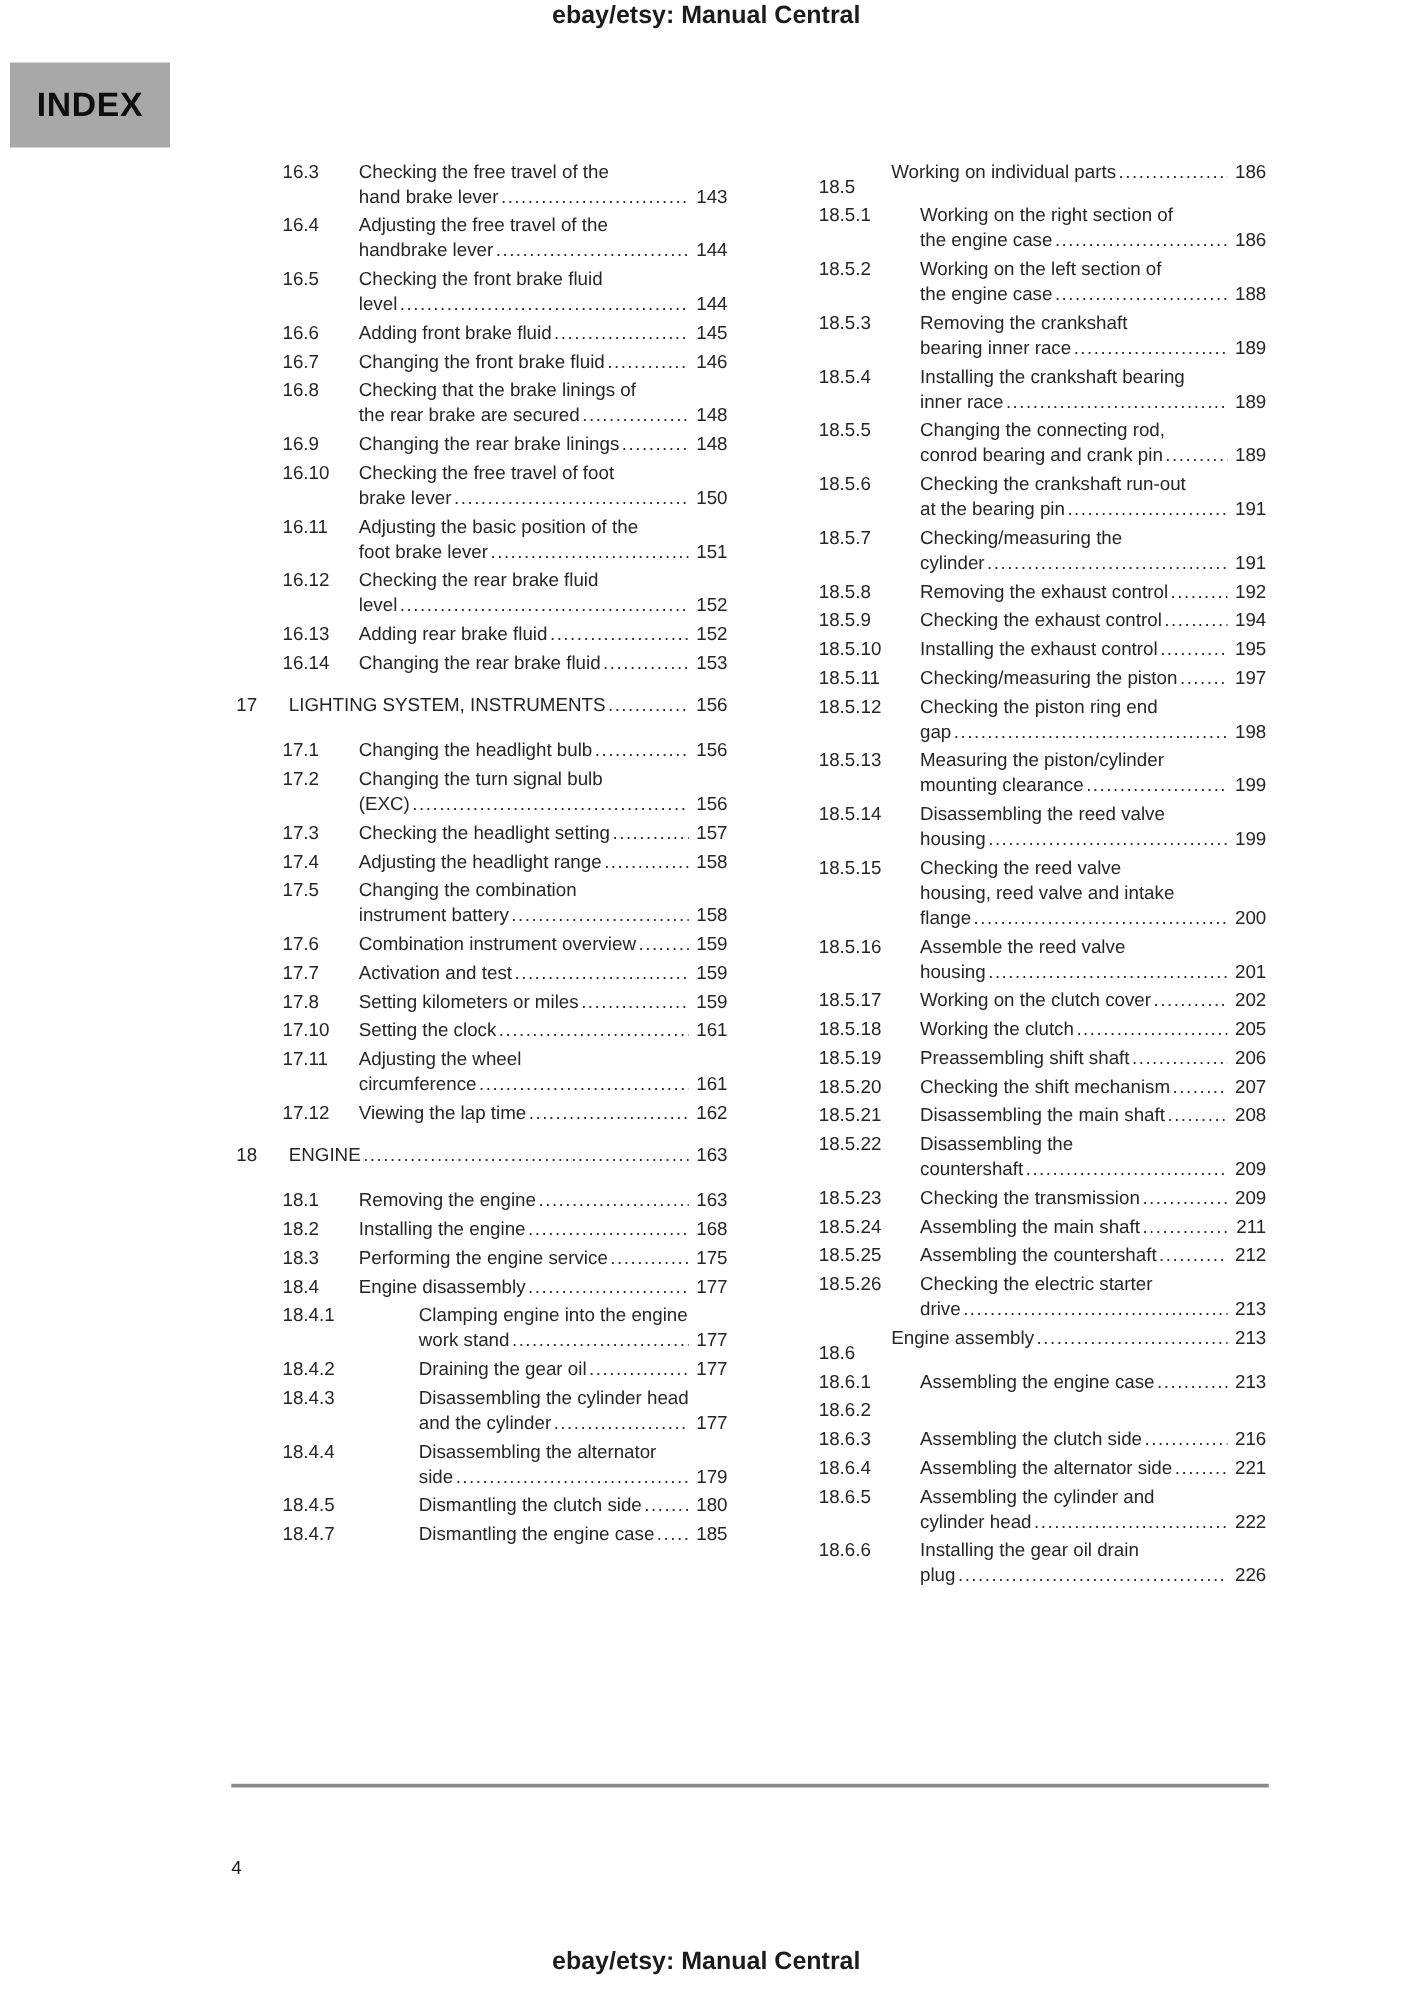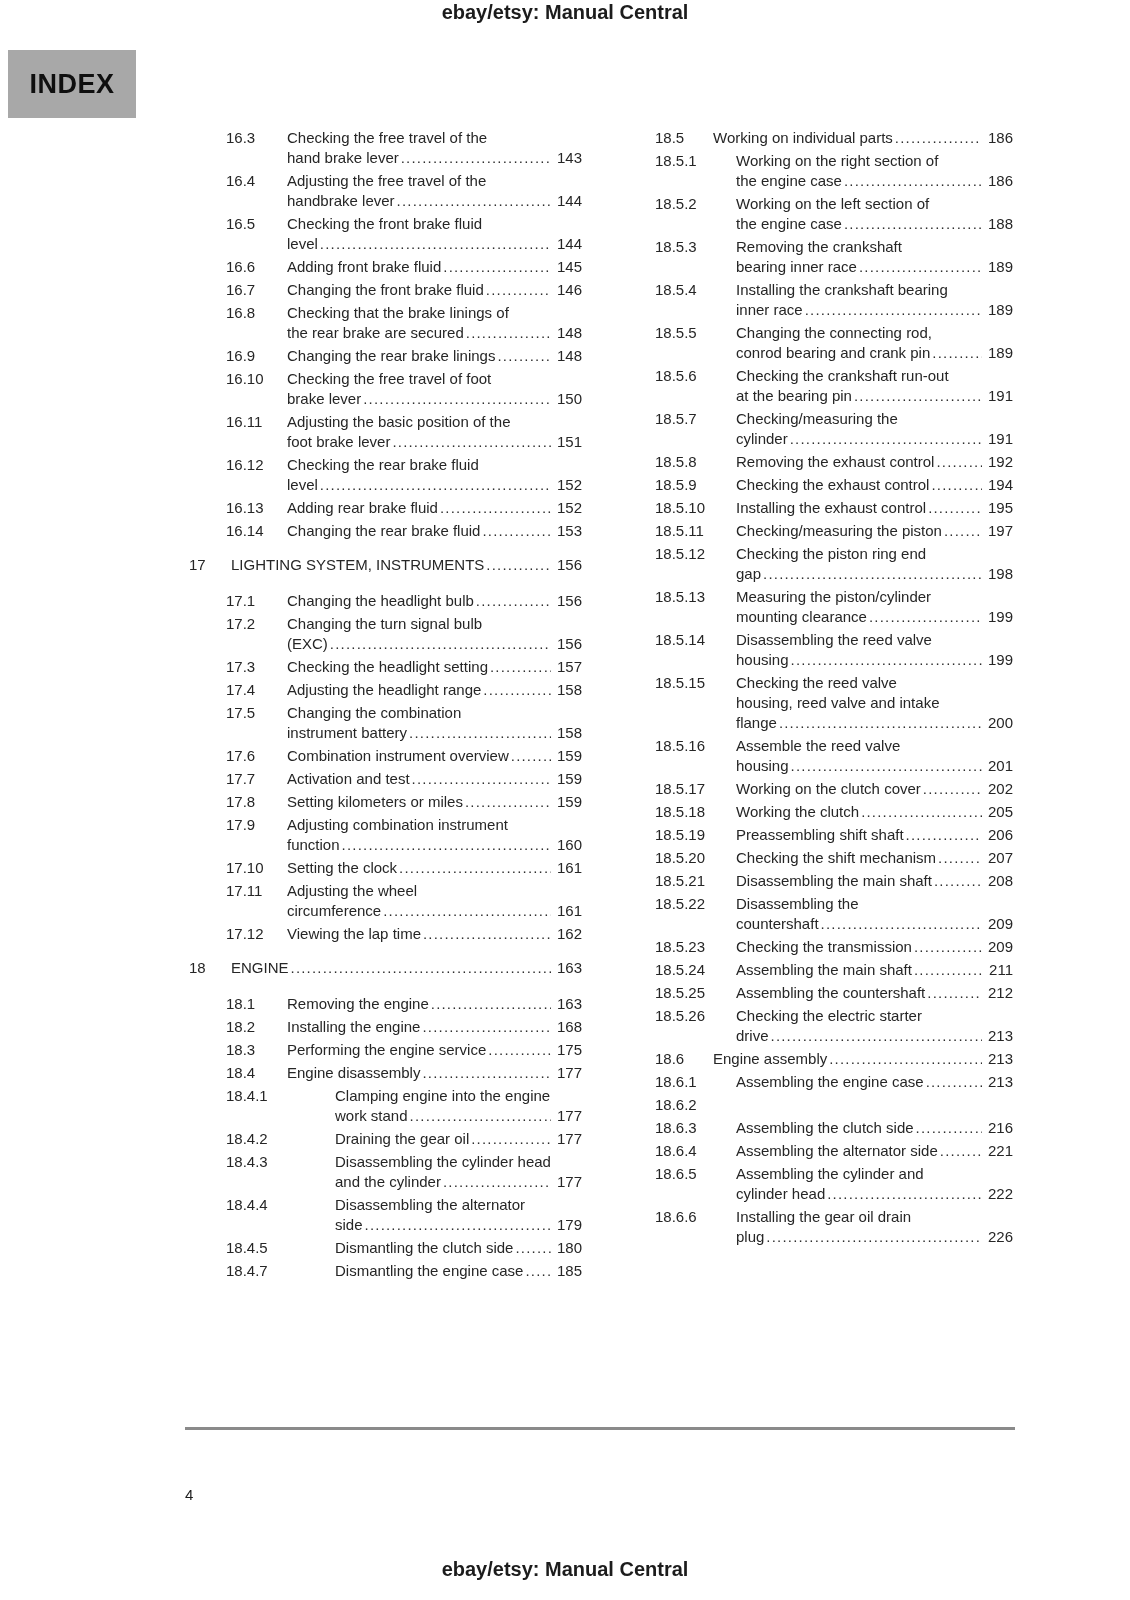--- a/index.html
+++ b/index.html
@@ -81,7 +81,7 @@
   .left .entry.level2 .num { width: 61px; }
   .left .entry.level3 { margin-left: 37px; gap: 28px; }
   .left .entry.level3 .num { width: 81px; }
-  .right .entry.level2 .num { width: 58px; }
+  .right .entry.level2 .num { width: 58px; margin-top: 12px; }
   .right .entry.level3 .num { width: 81px; }
   .bottom-rule {
     position: absolute;

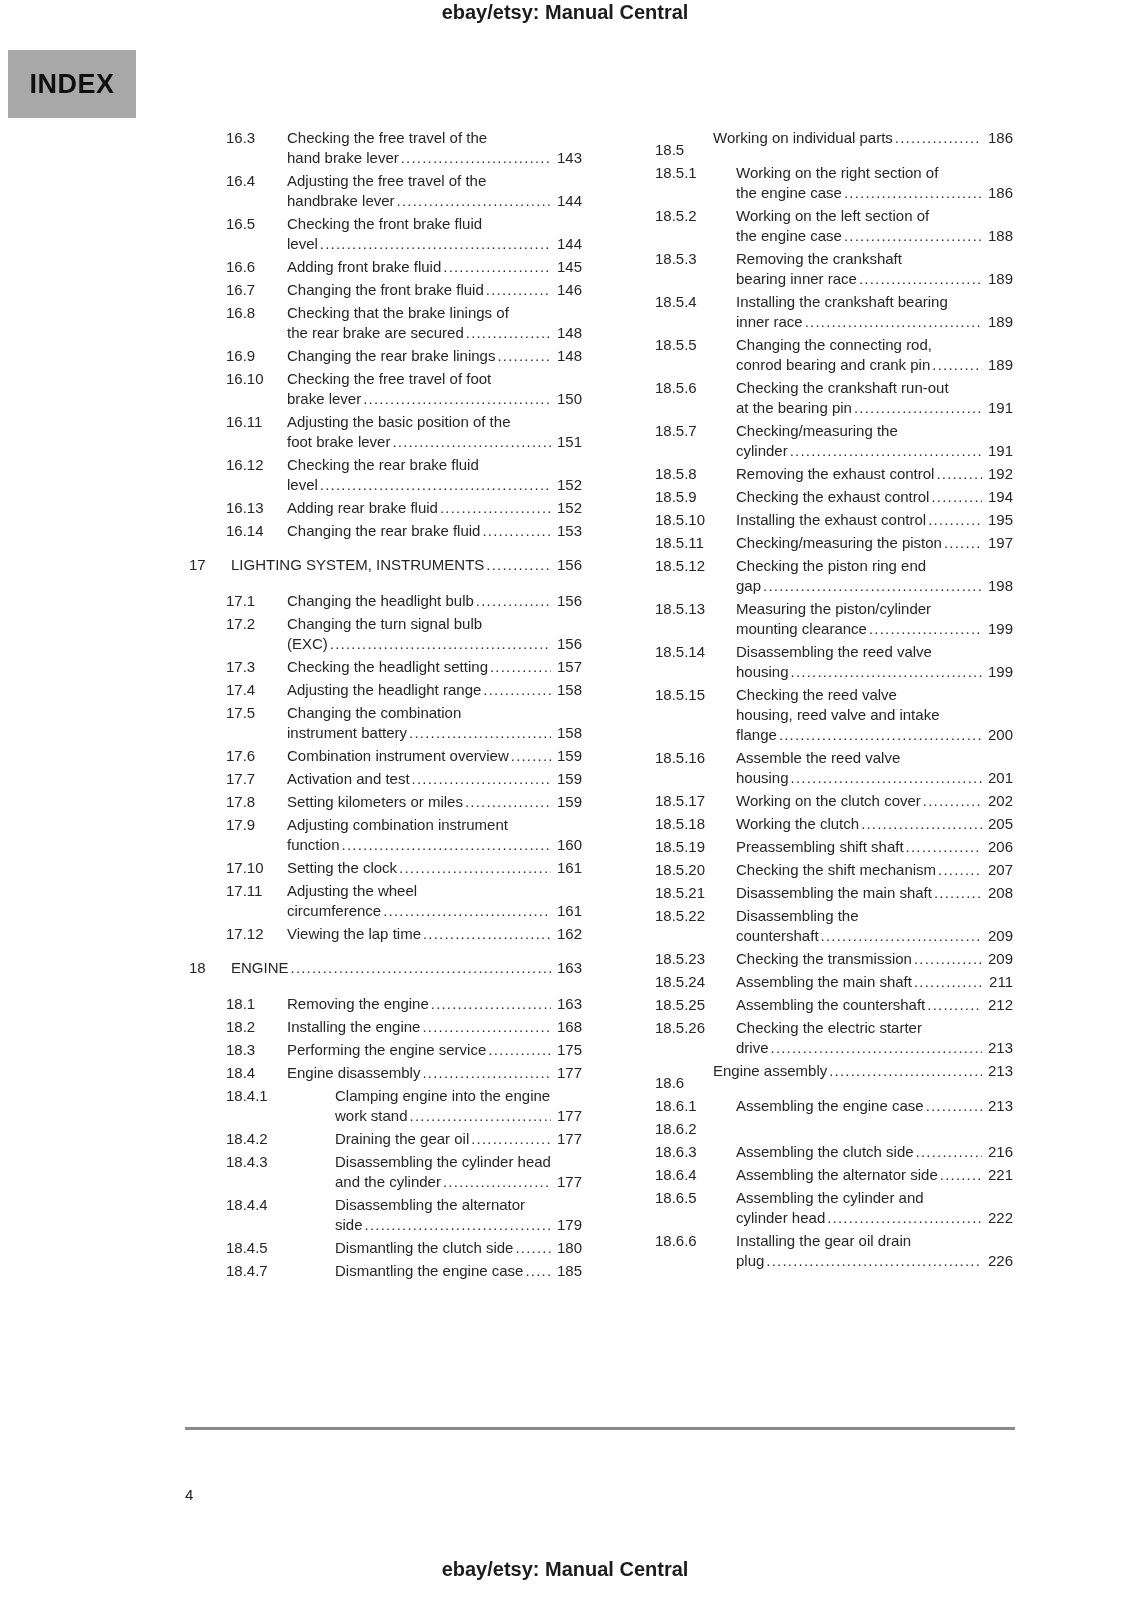--- a/index.html
+++ b/index.html
@@ -329,17 +329,6 @@
         </div>
       </div>
       <div class="entry level2">
-        <span class="num">17.9</span>
-        <div class="body">
-          <div class="line">Adjusting combination instrument</div>
-          <div class="line last">
-            <span class="txt">function</span>
-            <span class="dots"></span>
-            <span class="pg">160</span>
-          </div>
-        </div>
-      </div>
-      <div class="entry level2">
         <span class="num">17.10</span>
         <div class="body">
           <div class="line last">

